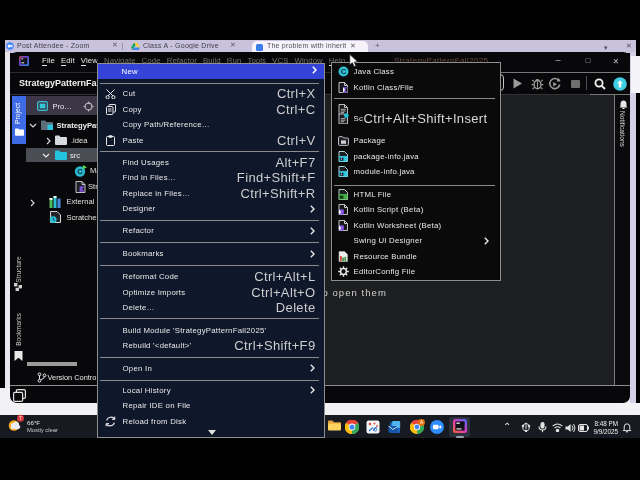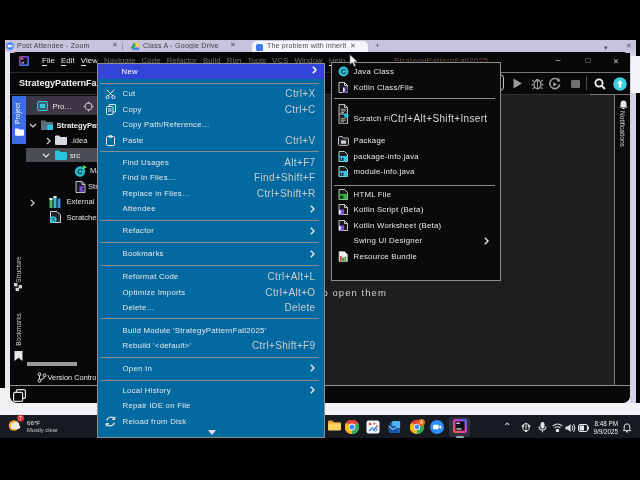--- a/index.html
+++ b/index.html
@@ -311,7 +311,7 @@
     <rect x="4" y="8.2" width="2" height="1.2" fill="#e3e3e3"></rect>
   </svg>
 
-<div class="a" style="left:96.5px;top:62.5px;width:228px;height:375px;background:#0369a1;border:1px solid #8f8f8f;z-index:50;">
+<div class="a" style="left:96.5px;top:62.5px;width:228px;height:375px;background:#0f172a;border:1px solid #8f8f8f;z-index:50;">
 <div class="mi" style="top:0px;height:15px;left:0;right:0;background:#3444d8;color:#fff;">
       <span class="mic"></span>
       <span class="mlb">New</span>

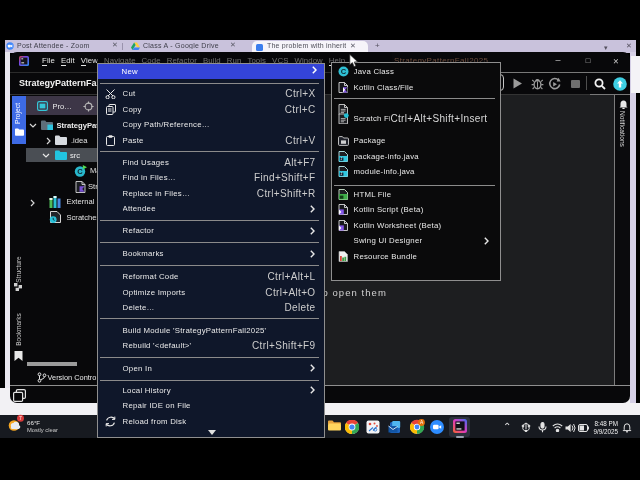--- a/index.html
+++ b/index.html
@@ -8,7 +8,7 @@
 .mi{position:absolute;left:1px;right:1px;height:15.5px;display:flex;align-items:center;color:#e9e9e9;font-size:7.8px;letter-spacing:0.25px;}
 .mic{width:24px;display:flex;justify-content:center;align-items:center;flex:none;}
 .mlb{flex:1;white-space:nowrap;overflow:hidden;}
-.msc{color:#cdcdcd;padding-right:7px;flex:none;font-size:10px;letter-spacing:0.35px;}
+.msc{color:#cdcdcd;padding-right:7px;flex:none;font-size:13px;letter-spacing:0.35px;}
 .mar{flex:none;padding-right:8px;line-height:0;}
 .sep{position:absolute;left:2px;right:5px;height:1px;background:#8b8b8b;}
 .smi{position:absolute;left:1px;right:1px;height:15.5px;display:flex;align-items:center;color:#e9e9e9;font-size:7.8px;letter-spacing:0.25px;}

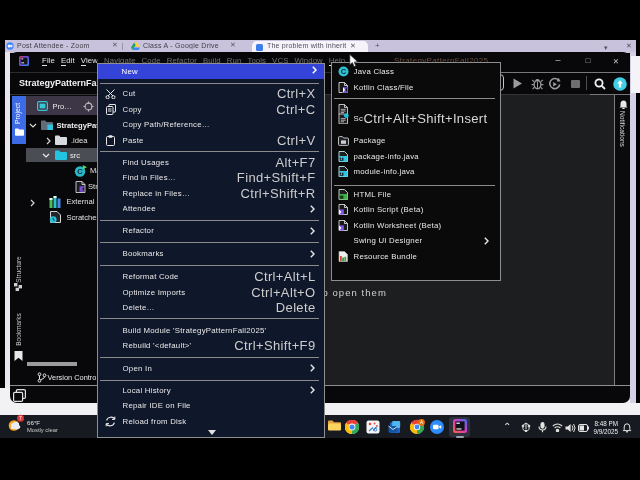--- a/index.html
+++ b/index.html
@@ -374,7 +374,7 @@
     </div>
 <div class="mi" style="top:137.25px">
       <span class="mic"></span>
-      <span class="mlb">Attendee</span>
+      <span class="mlb">Designer</span>
       <span class="mar"><svg width="5" height="8" fill="none" stroke="#e8e8e8" stroke-width="1.4">
           <path d="M0.8 0.8 L4 4 L0.8 7.2"></path>
         </svg></span>

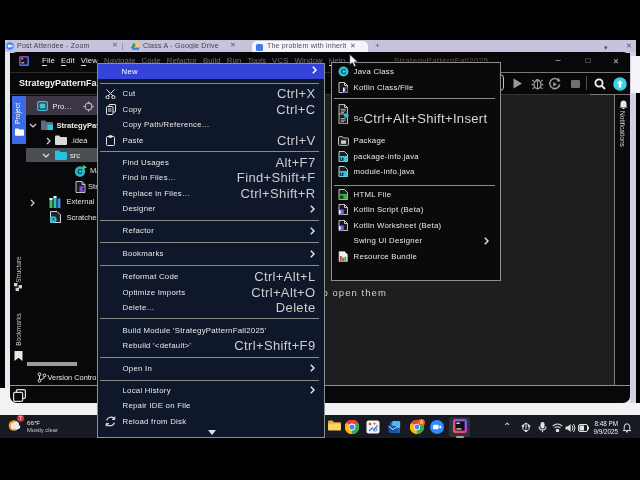--- a/index.html
+++ b/index.html
@@ -578,6 +578,17 @@
       </span>
       <span class="mlb">Resource Bundle</span>
     </div>
+<div class="smi" style="top:200.75px">
+      <span class="smic">
+        <svg width="11" height="11" fill="#e6e6e6">
+          <circle cx="5.5" cy="5.5" r="2.9" fill="none" stroke="#e6e6e6" stroke-width="1.5"></circle>
+          <g stroke="#e6e6e6" stroke-width="1.3">
+            <path d="M5.5 0.2 V2 M5.5 9 V10.8 M0.2 5.5 H2 M9 5.5 H10.8 M1.8 1.8 L3 3 M8 8 L9.2 9.2 M9.2 1.8 L8 3 M3 8 L1.8 9.2"></path>
+          </g>
+        </svg>
+      </span>
+      <span class="mlb">EditorConfig File</span>
+    </div>
 </div>
 
 <svg class="a" style="left:349px;top:53.5px;z-index:60" width="11" height="14">

